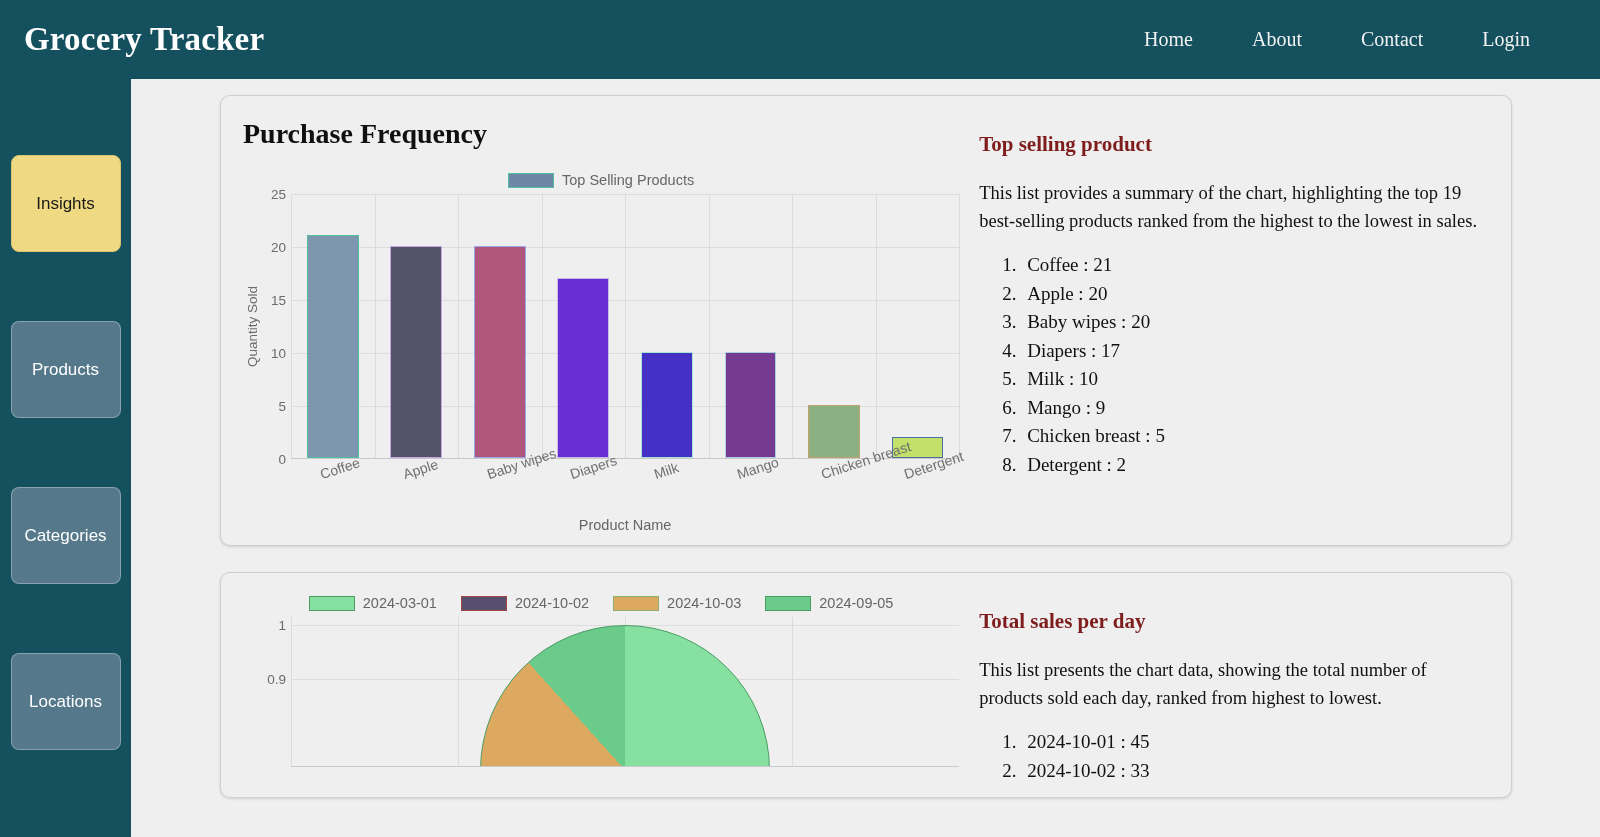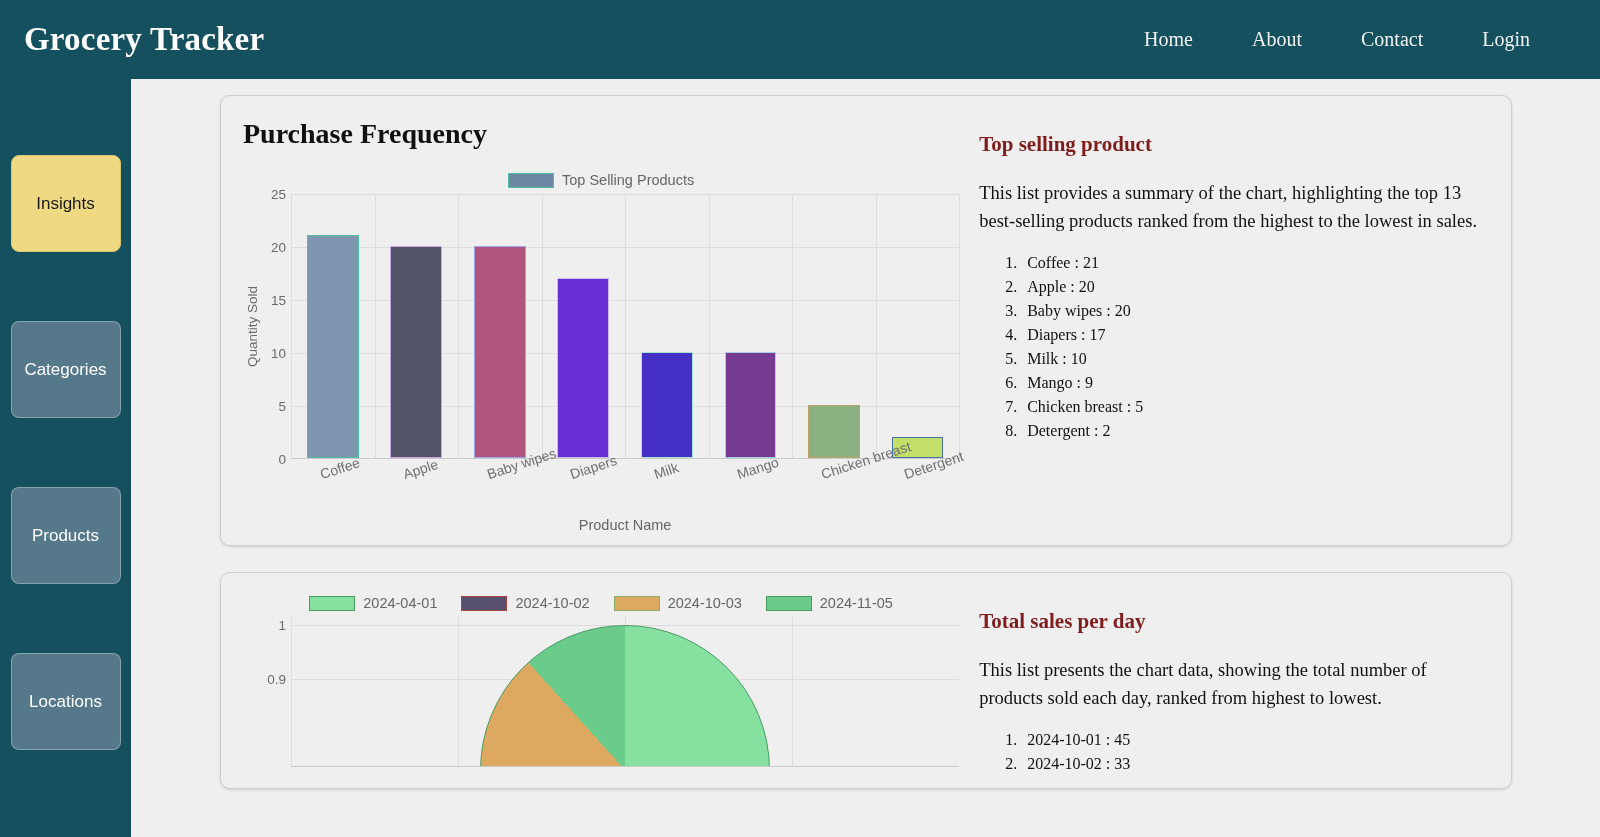--- a/index.html
+++ b/index.html
@@ -269,7 +269,7 @@
       </div>
       <div class="card-right">
         <h3 class="panel-title">Top selling product</h3>
-        <p class="panel-desc">This list provides a summary of the chart, highlighting the top 13 best-selling products ranked from the highest to the lowest in sales.</p>
+        <p class="panel-desc">This list provides a summary of the chart, highlighting the top 19 best-selling products ranked from the highest to the lowest in sales.</p>
         <ol class="panel-list" id="list-0">
             <li>Coffee : 21</li>
             <li>Apple : 20</li>

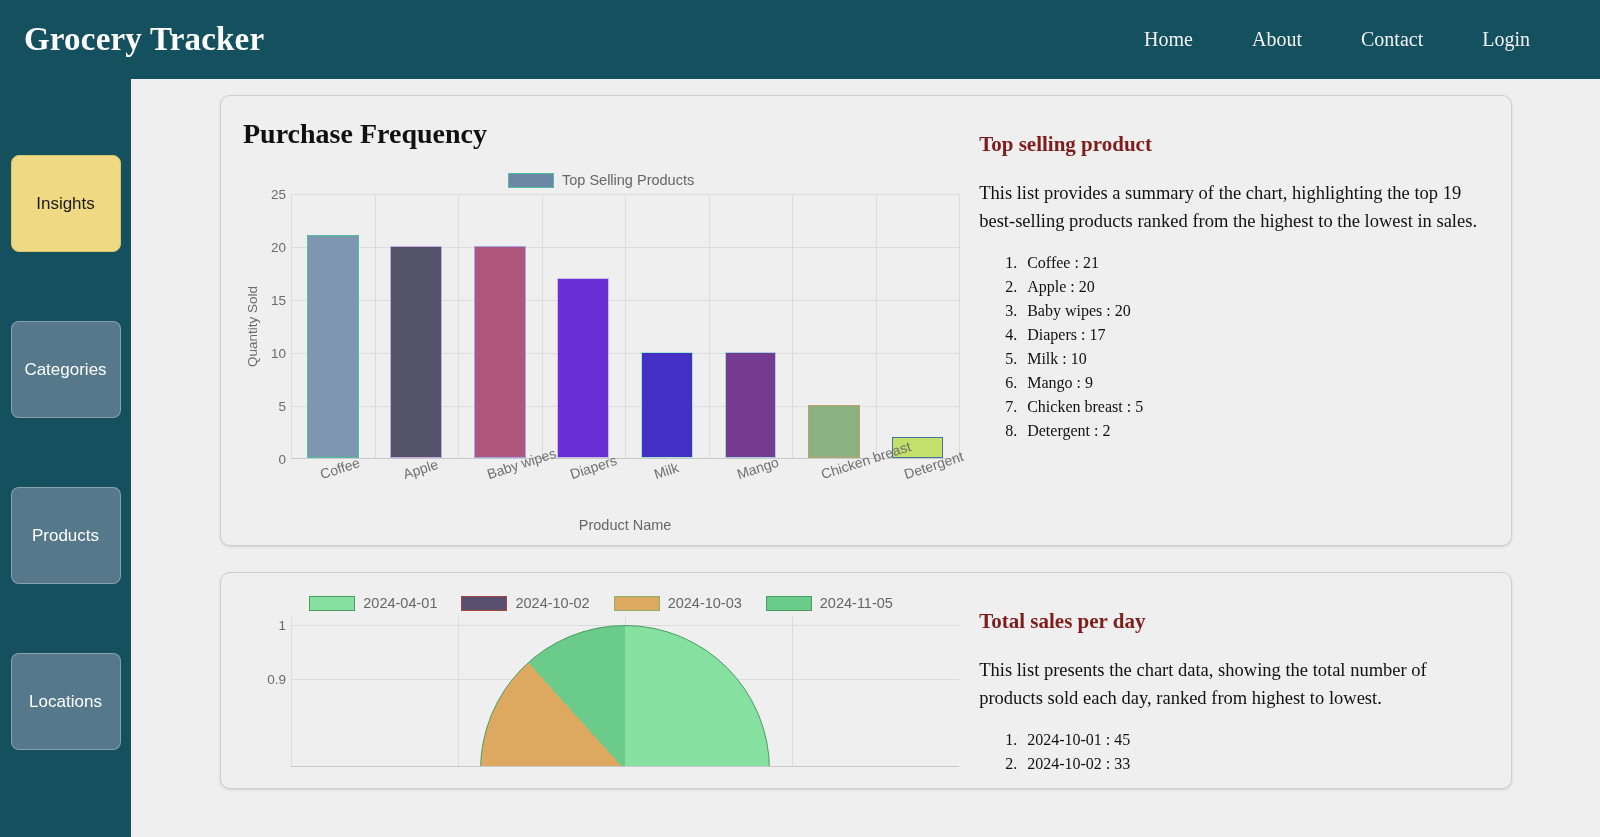--- a/index.html
+++ b/index.html
@@ -93,7 +93,7 @@
   .panel-list { margin-left: 42px; }
   .panel-list li {
     font-family: "Liberation Serif", serif;
-    font-size: 16px; color: #111;
+    font-size: 19px; color: #111;
     line-height: 1.50; padding-left: 6px;
   }
 

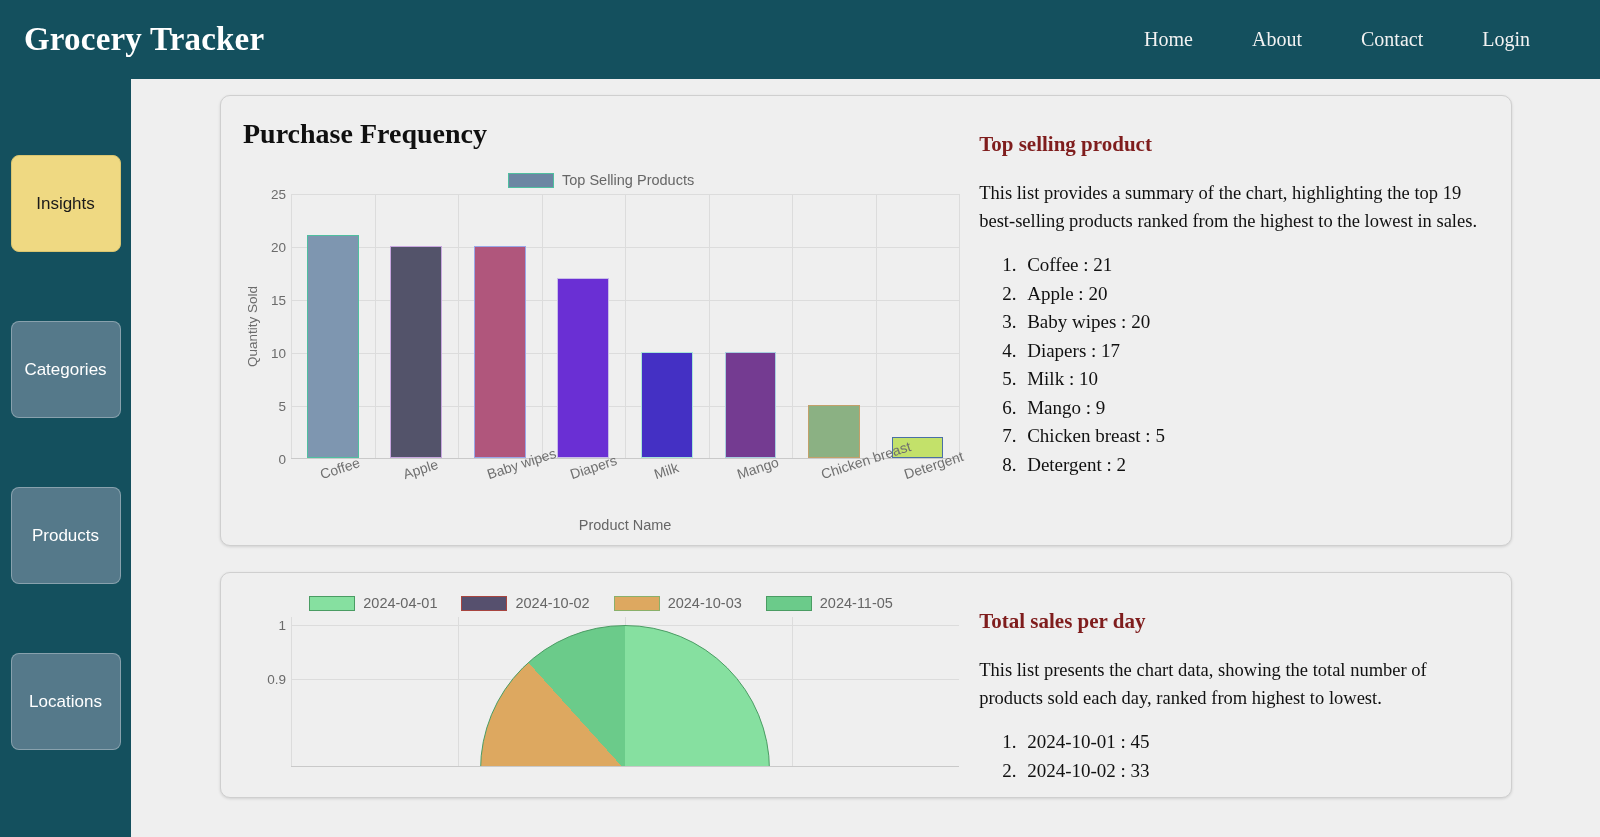--- a/index.html
+++ b/index.html
@@ -181,10 +181,10 @@
       <span>Insights</span>
     </div>
     <div class="side-item idle spaced">
-      <span>Categories</span>
+      <span>Products</span>
     </div>
     <div class="side-item idle spaced">
-      <span>Products</span>
+      <span>Categories</span>
     </div>
     <div class="side-item idle spaced">
       <span>Locations</span>

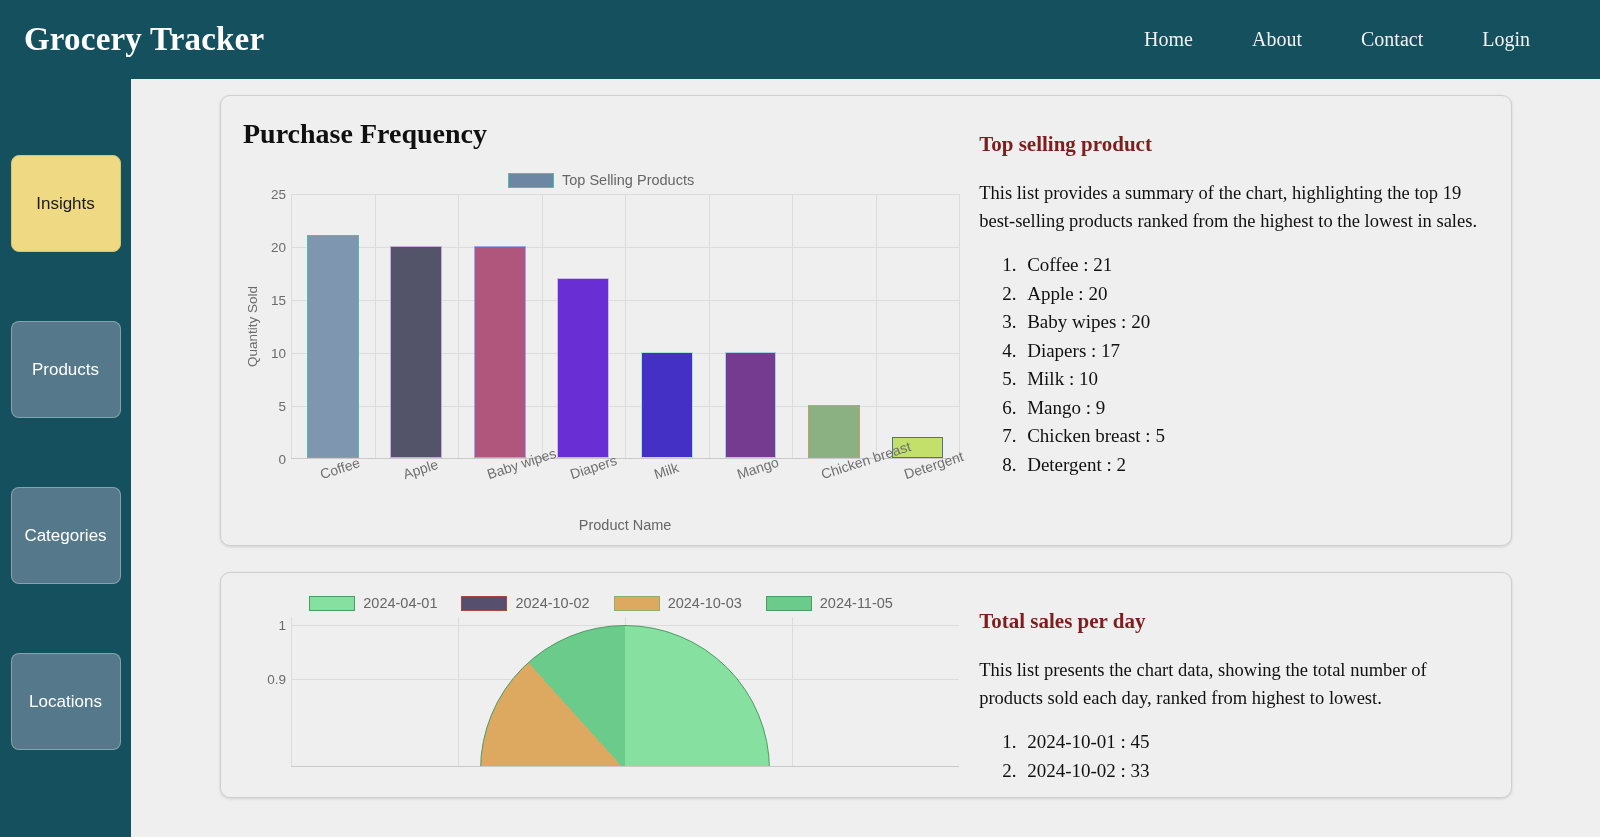--- a/index.html
+++ b/index.html
@@ -288,7 +288,7 @@
         <div class="legend" id="pie-legend">
             <div class="legend-entry">
               <span class="legend-swatch" style="background: rgb(134, 224, 160); border: 1.5px solid rgb(74, 156, 99);"></span>
-              <span class="legend-label">2024-04-01</span>
+              <span class="legend-label">2024-03-01</span>
             </div>
             <div class="legend-entry">
               <span class="legend-swatch" style="background: rgb(86, 80, 110); border: 1.5px solid rgb(168, 69, 63);"></span>

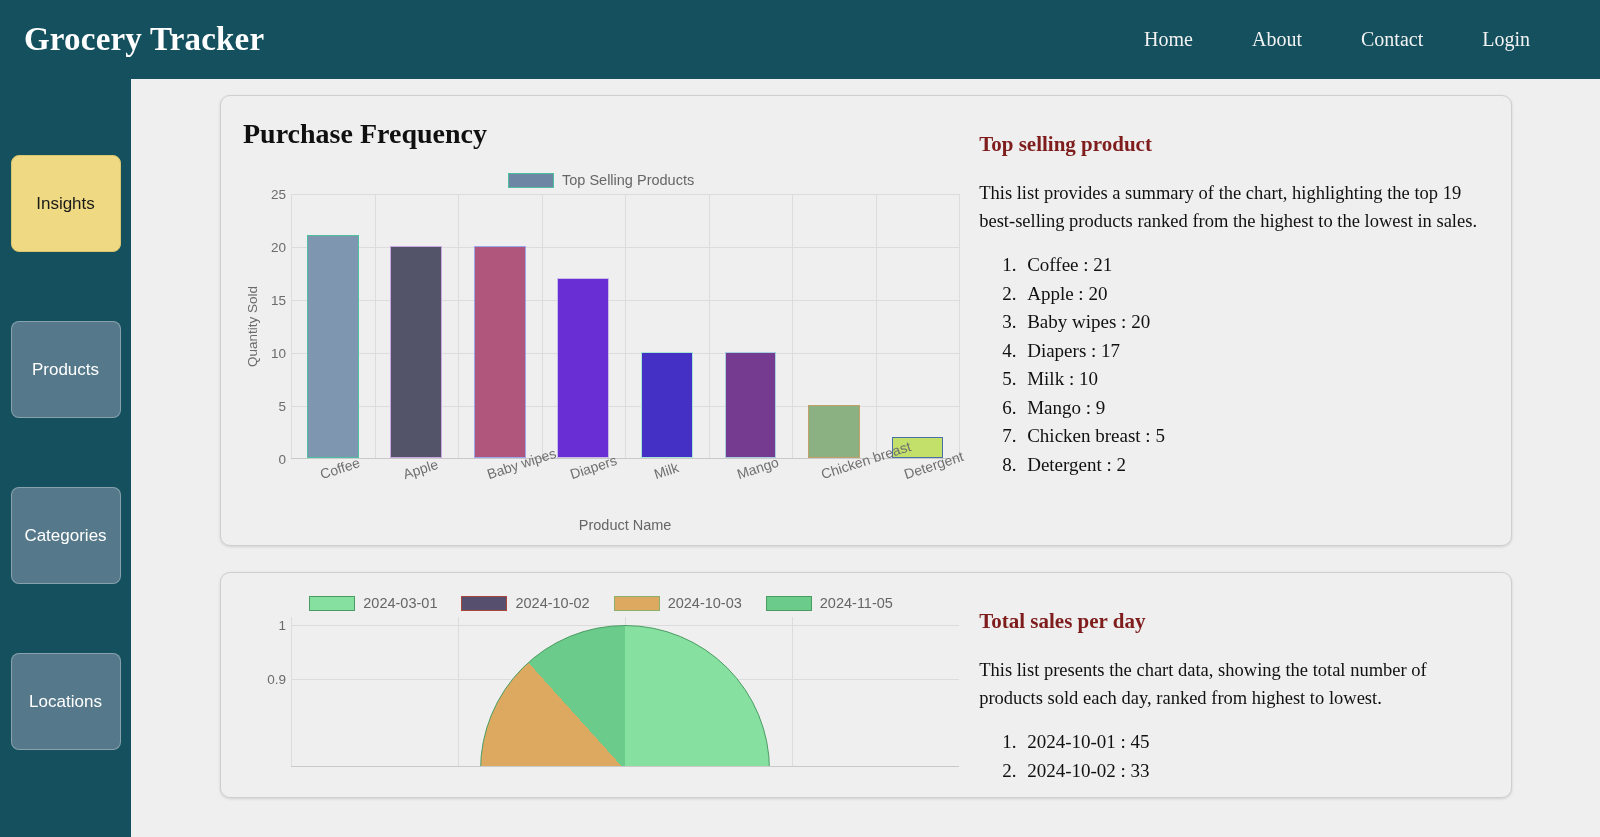--- a/index.html
+++ b/index.html
@@ -300,7 +300,7 @@
             </div>
             <div class="legend-entry">
               <span class="legend-swatch" style="background: rgb(107, 203, 138); border: 1.5px solid rgb(74, 156, 99);"></span>
-              <span class="legend-label">2024-11-05</span>
+              <span class="legend-label">2024-09-05</span>
             </div>
           </div>
         <div class="plot-wrap">

